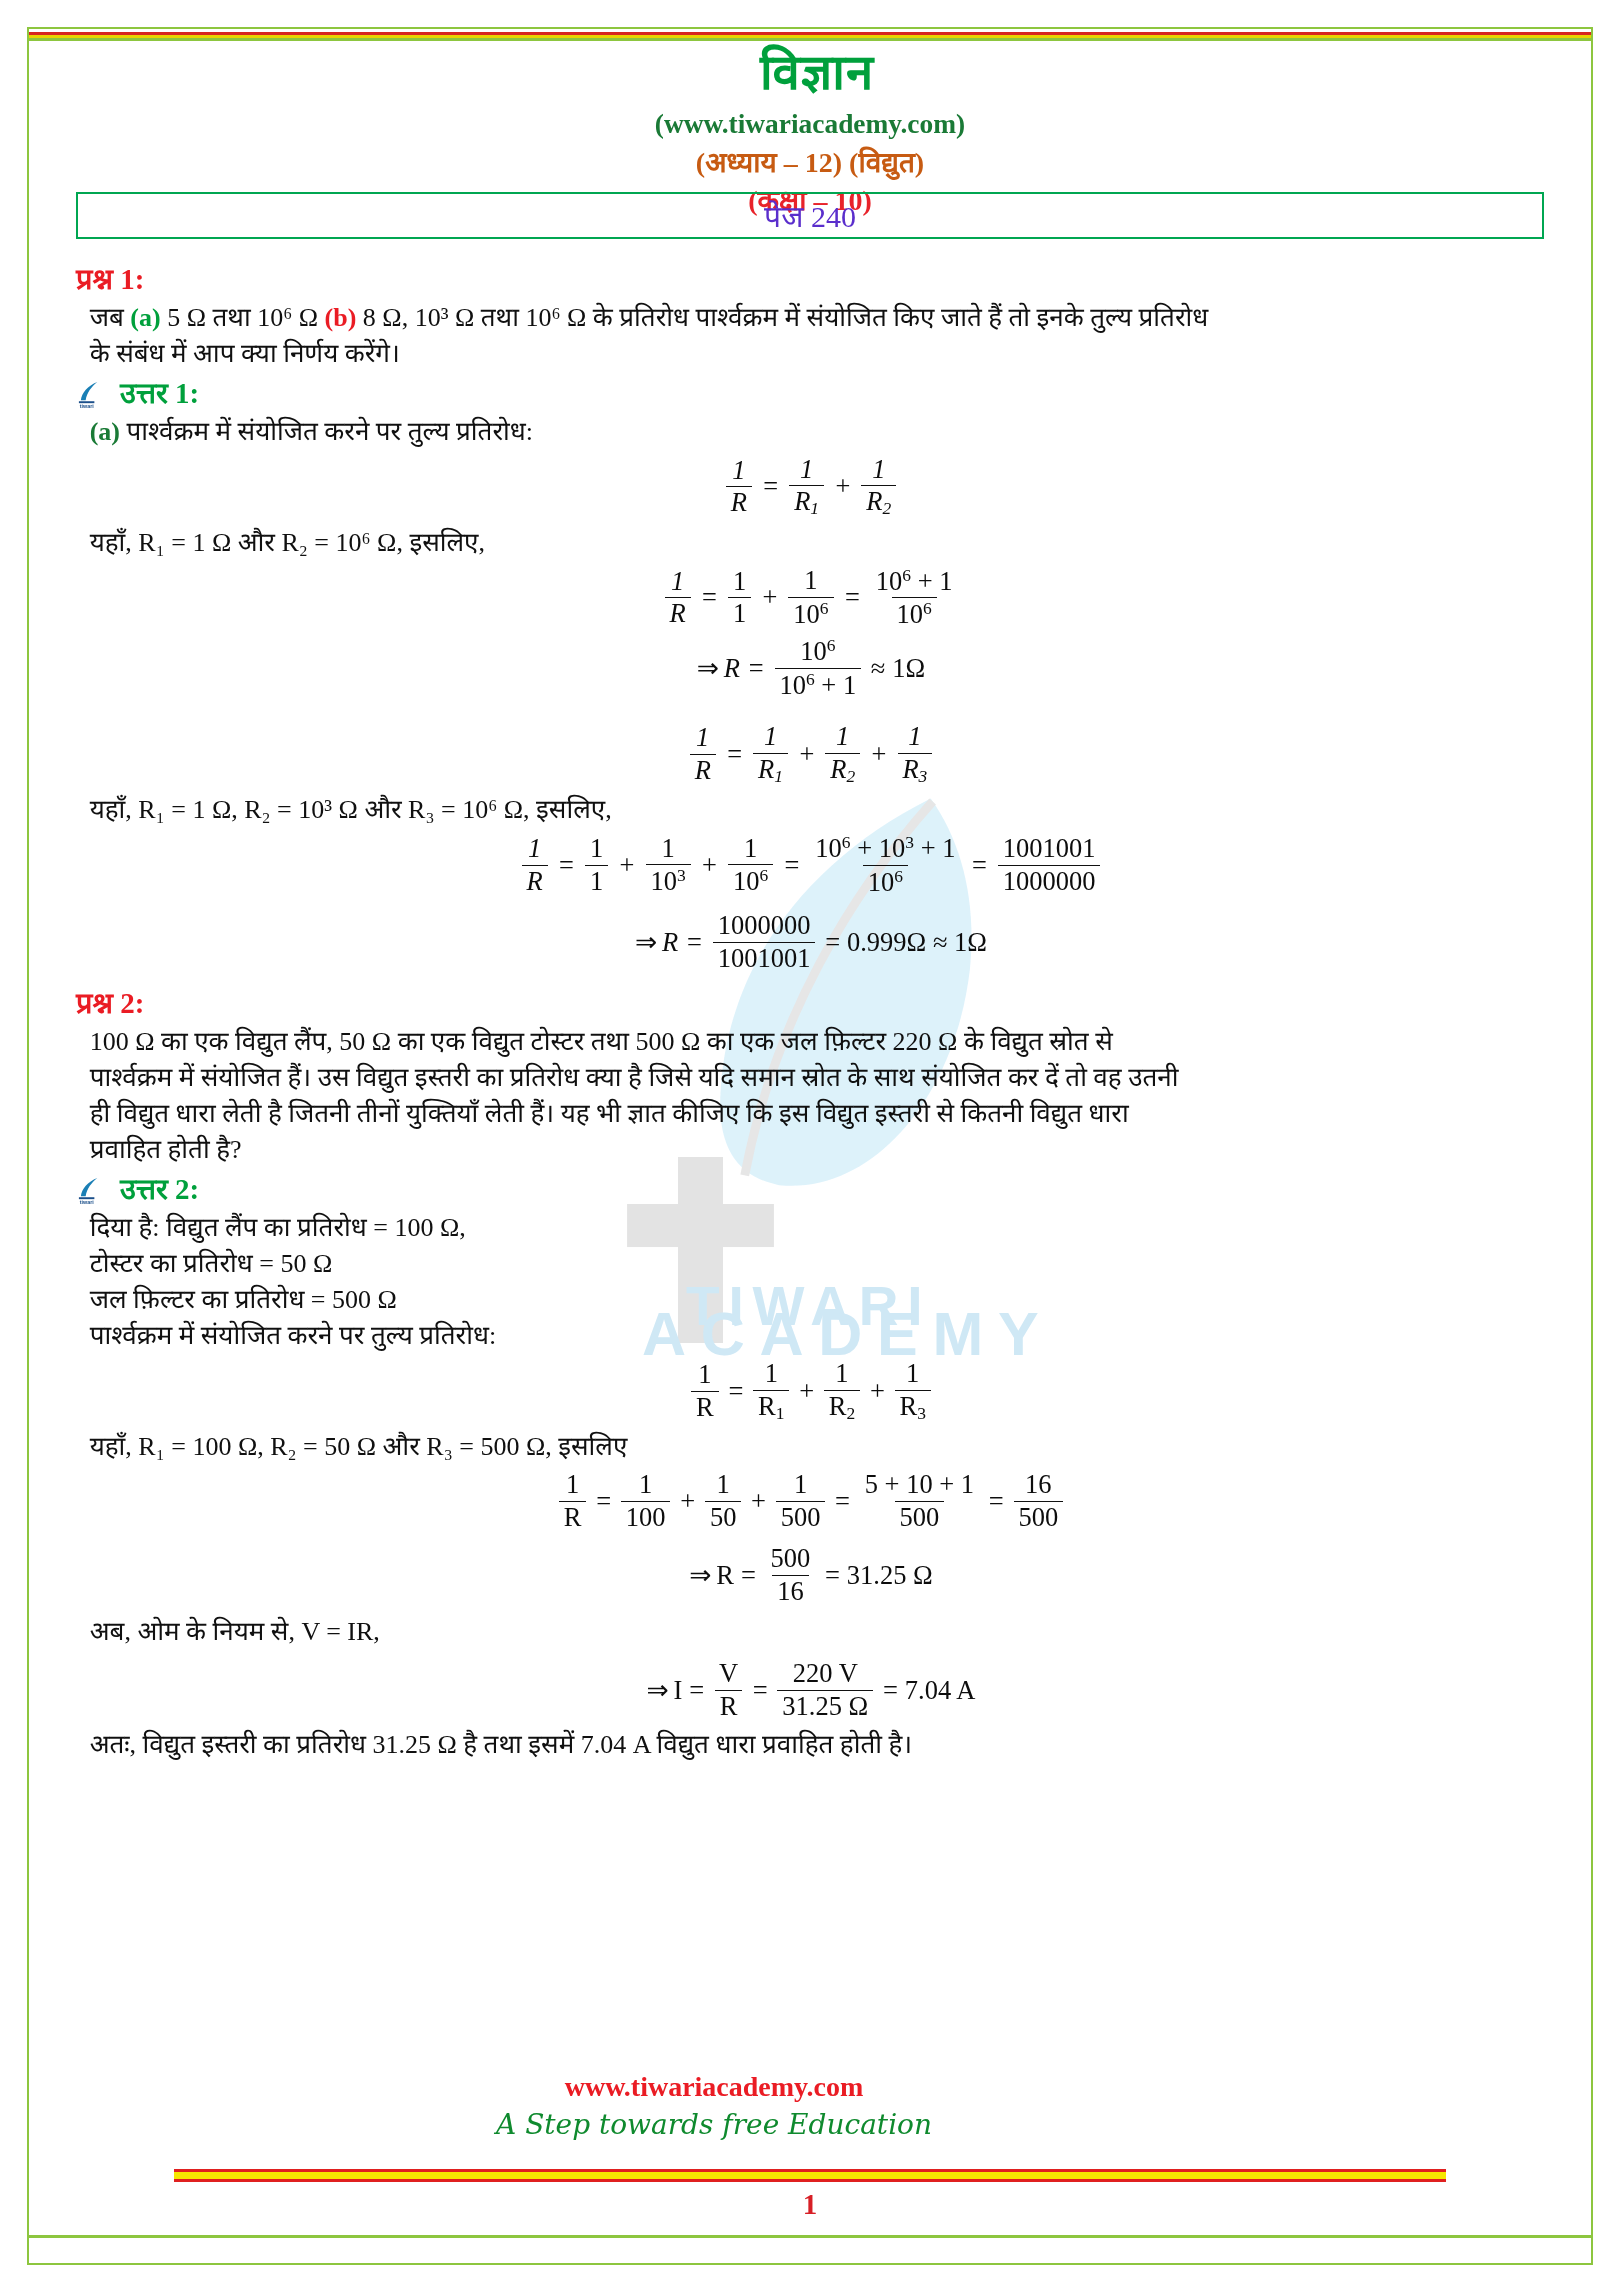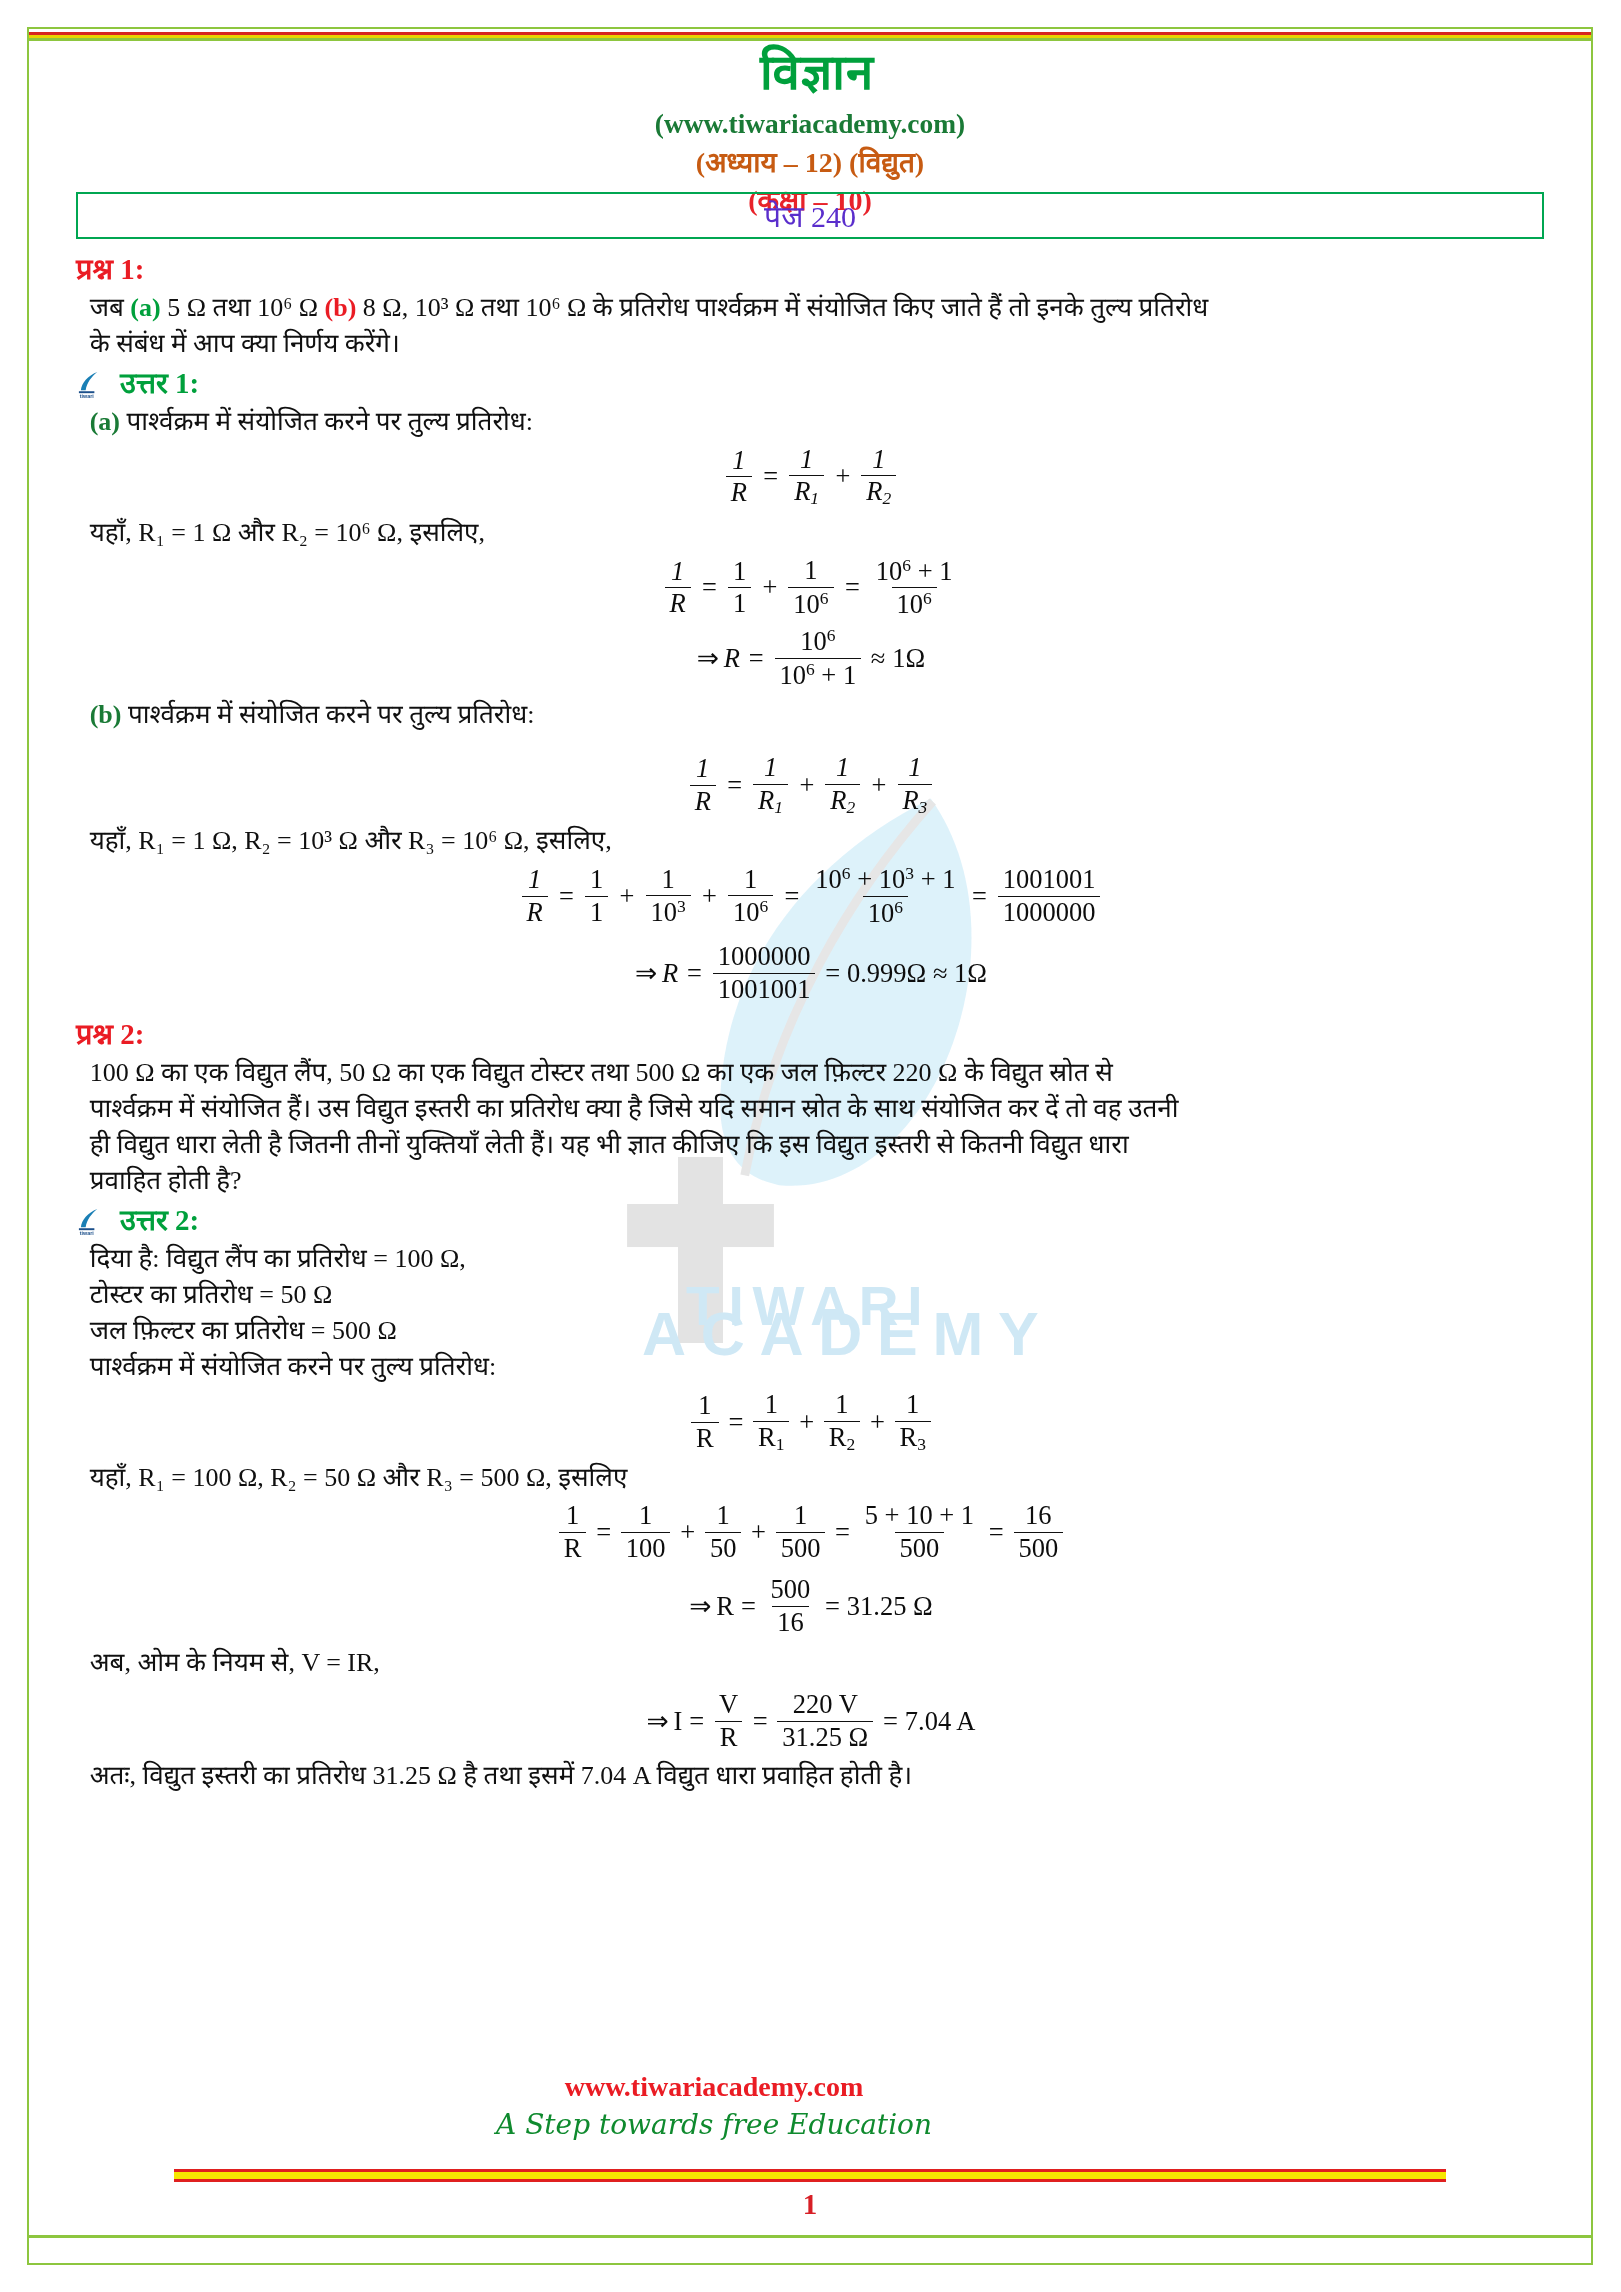--- a/index.html
+++ b/index.html
@@ -86,7 +86,7 @@
     font-weight:bold;
     font-size:29px;
     line-height:37px;
-    margin:6px 0 2px 0;
+    margin:16px 0 2px 0;
   }
   .a-head {
     color:#00a03c;

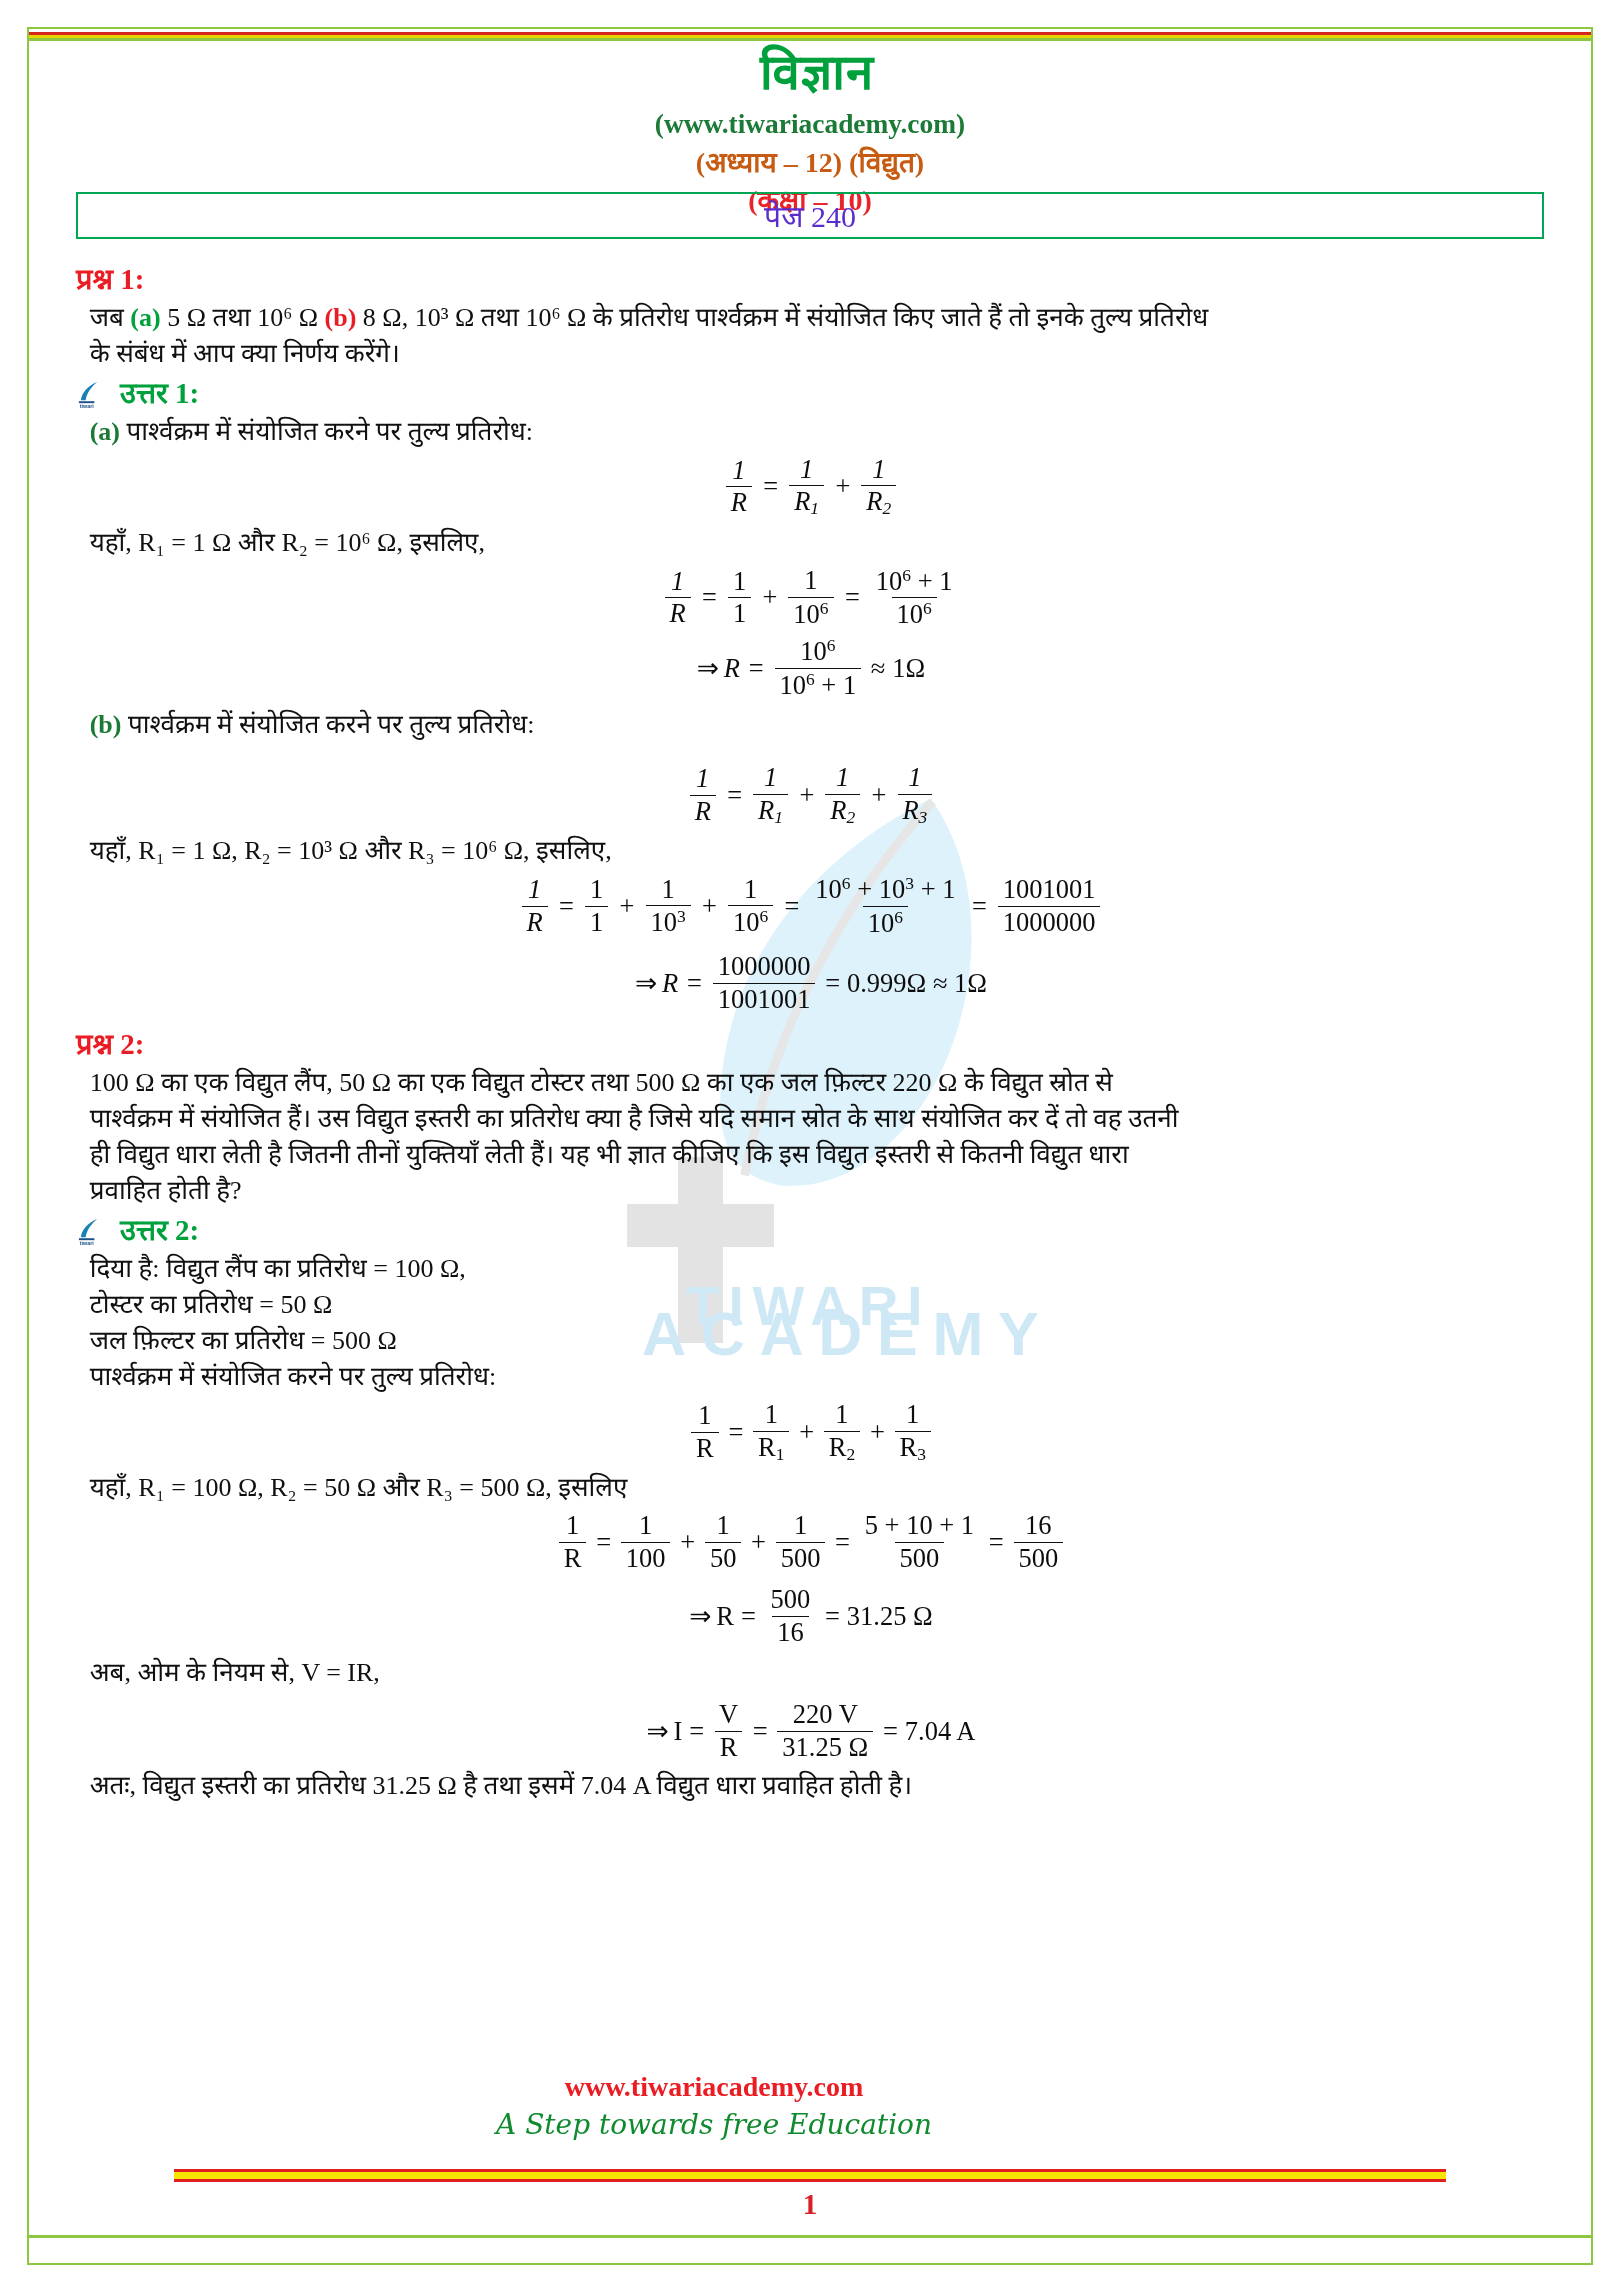--- a/index.html
+++ b/index.html
@@ -310,7 +310,6 @@
     </span>
   </div>
 
-  <div class="para nojustify"><span class="tag-g">(b)</span><span> पार्श्वक्रम में संयोजित करने पर तुल्य प्रतिरोध:</span></div>
 
   <div class="math italicvar" style="margin-top:21.6px;">
     <span class="mrow">

